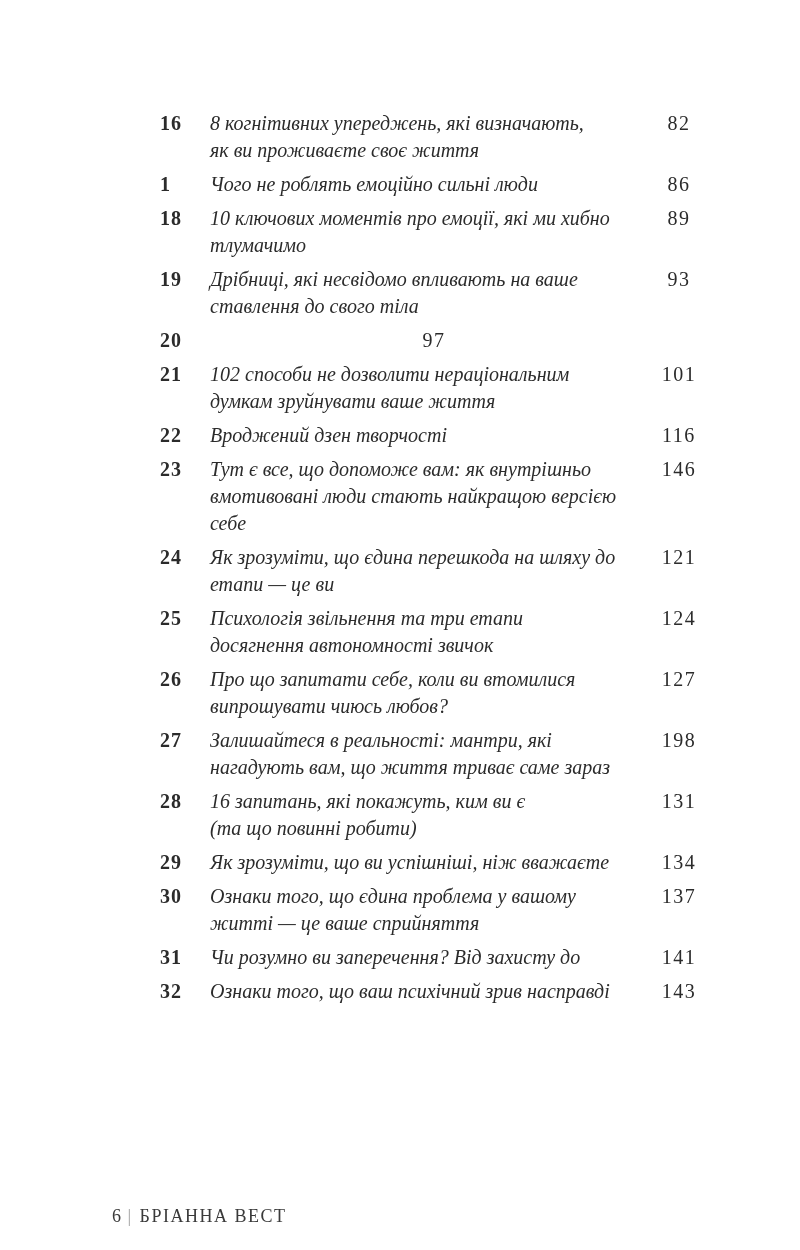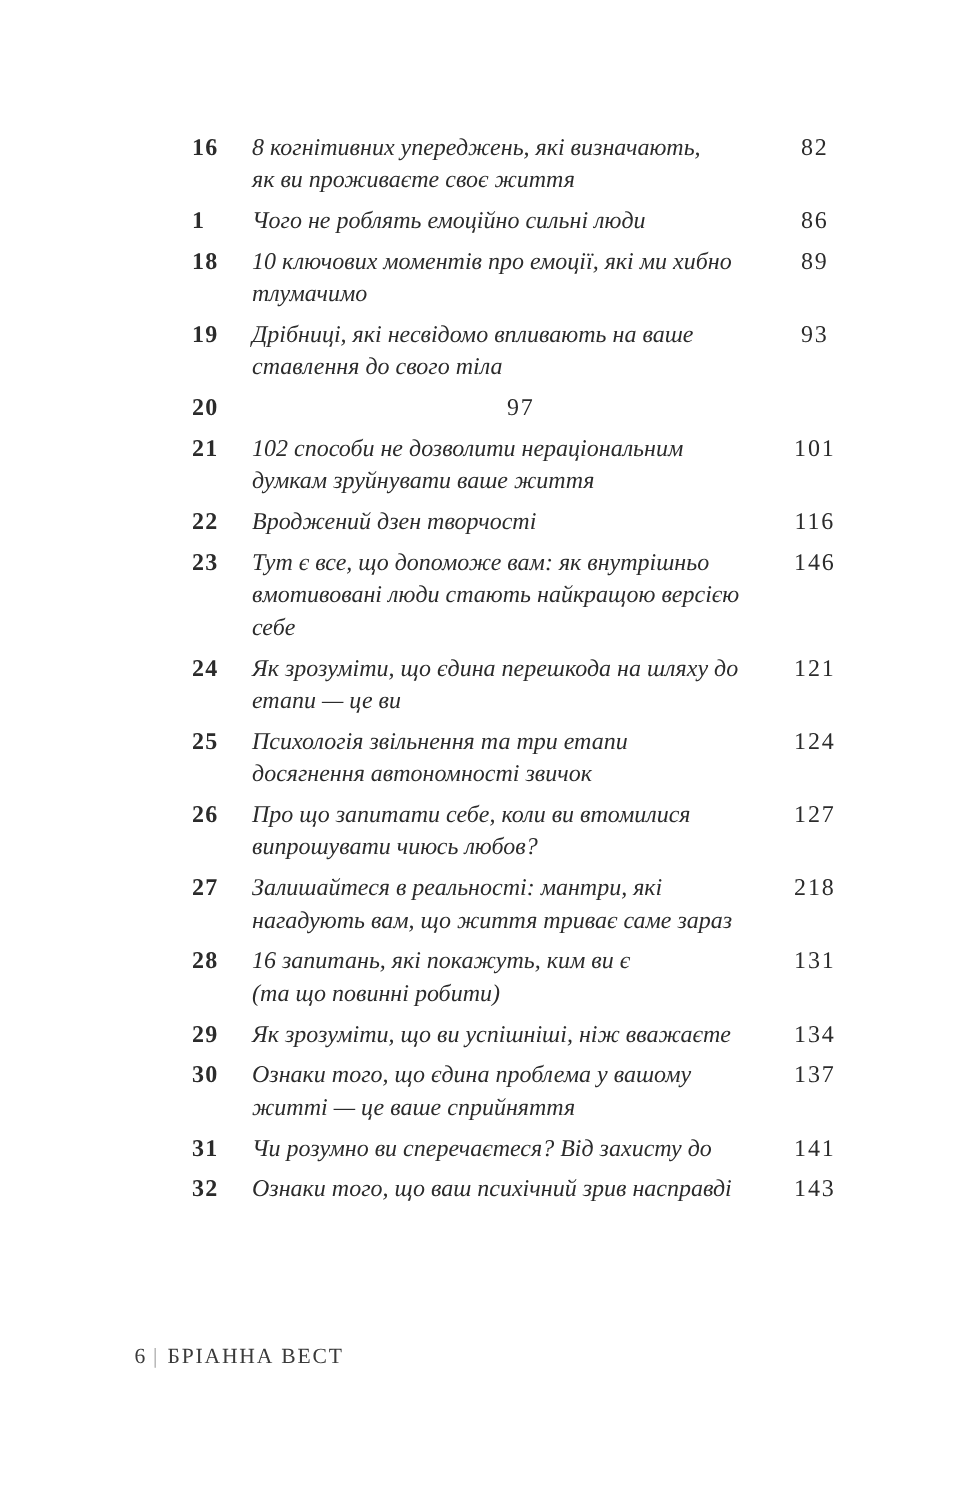--- a/index.html
+++ b/index.html
@@ -170,7 +170,7 @@
           <div class="line">Залишайтеся в реальності: мантри, які</div>
           <div class="line">нагадують вам, що життя триває саме зараз</div>
         </div>
-      <div class="pageno">218</div>
+      <div class="pageno">198</div>
     </div>
 
     <div class="entry">

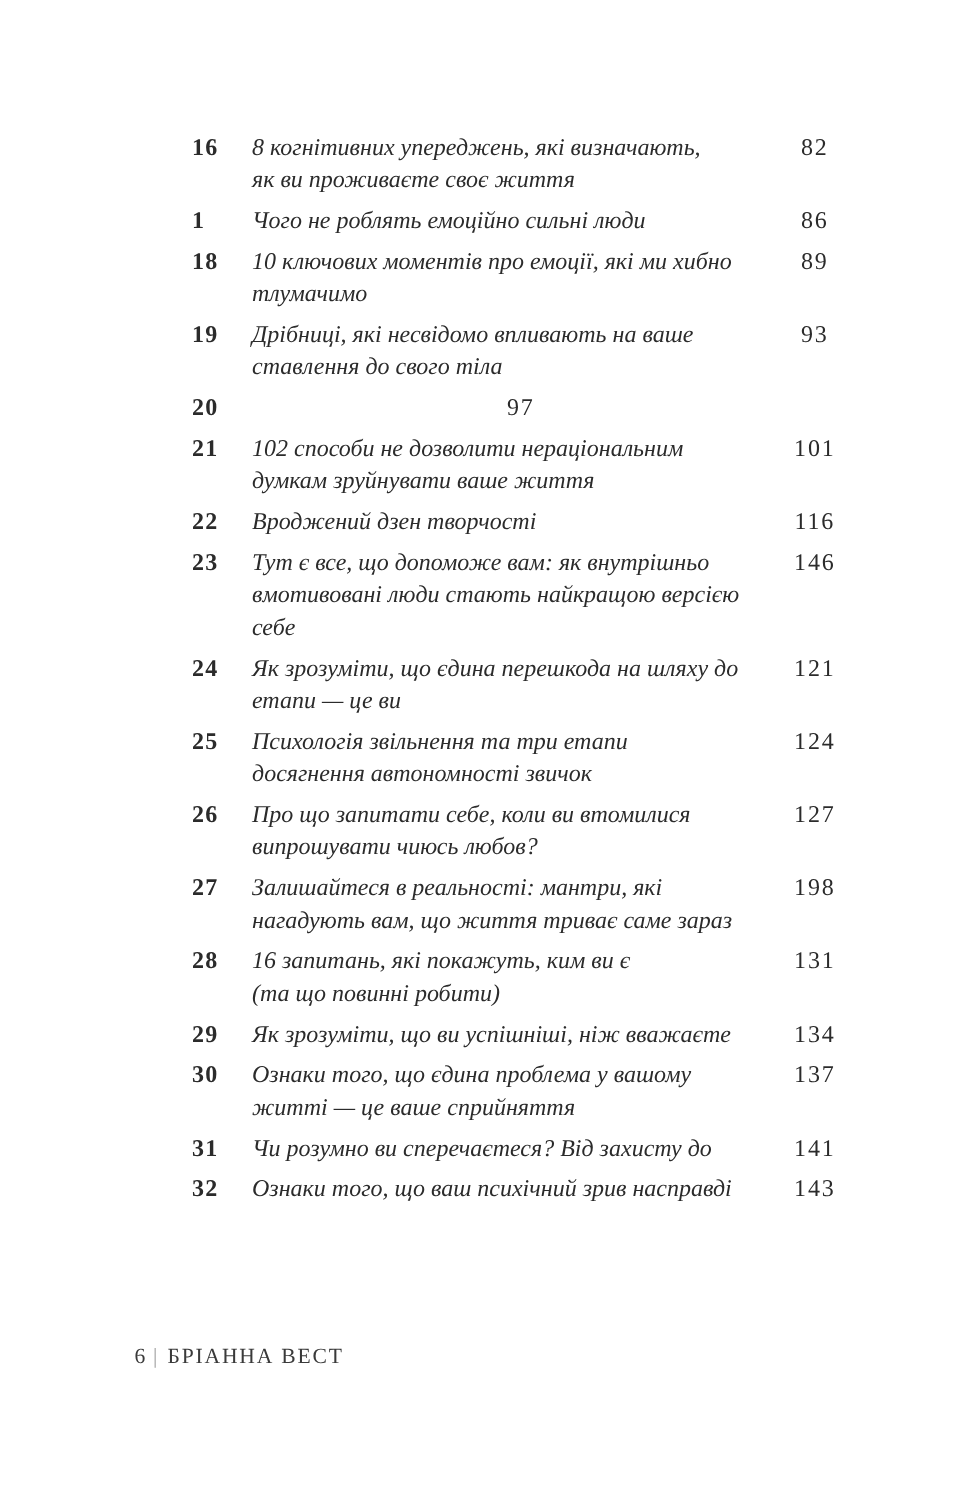--- a/index.html
+++ b/index.html
@@ -202,7 +202,7 @@
     <div class="entry">
       <div class="num">31</div>
       <div class="title">
-          <div class="line">Чи розумно ви сперечаєтеся? Від захисту до</div>
+          <div class="line">Чи розумно ви заперечення? Від захисту до</div>
         </div>
       <div class="pageno">141</div>
     </div>

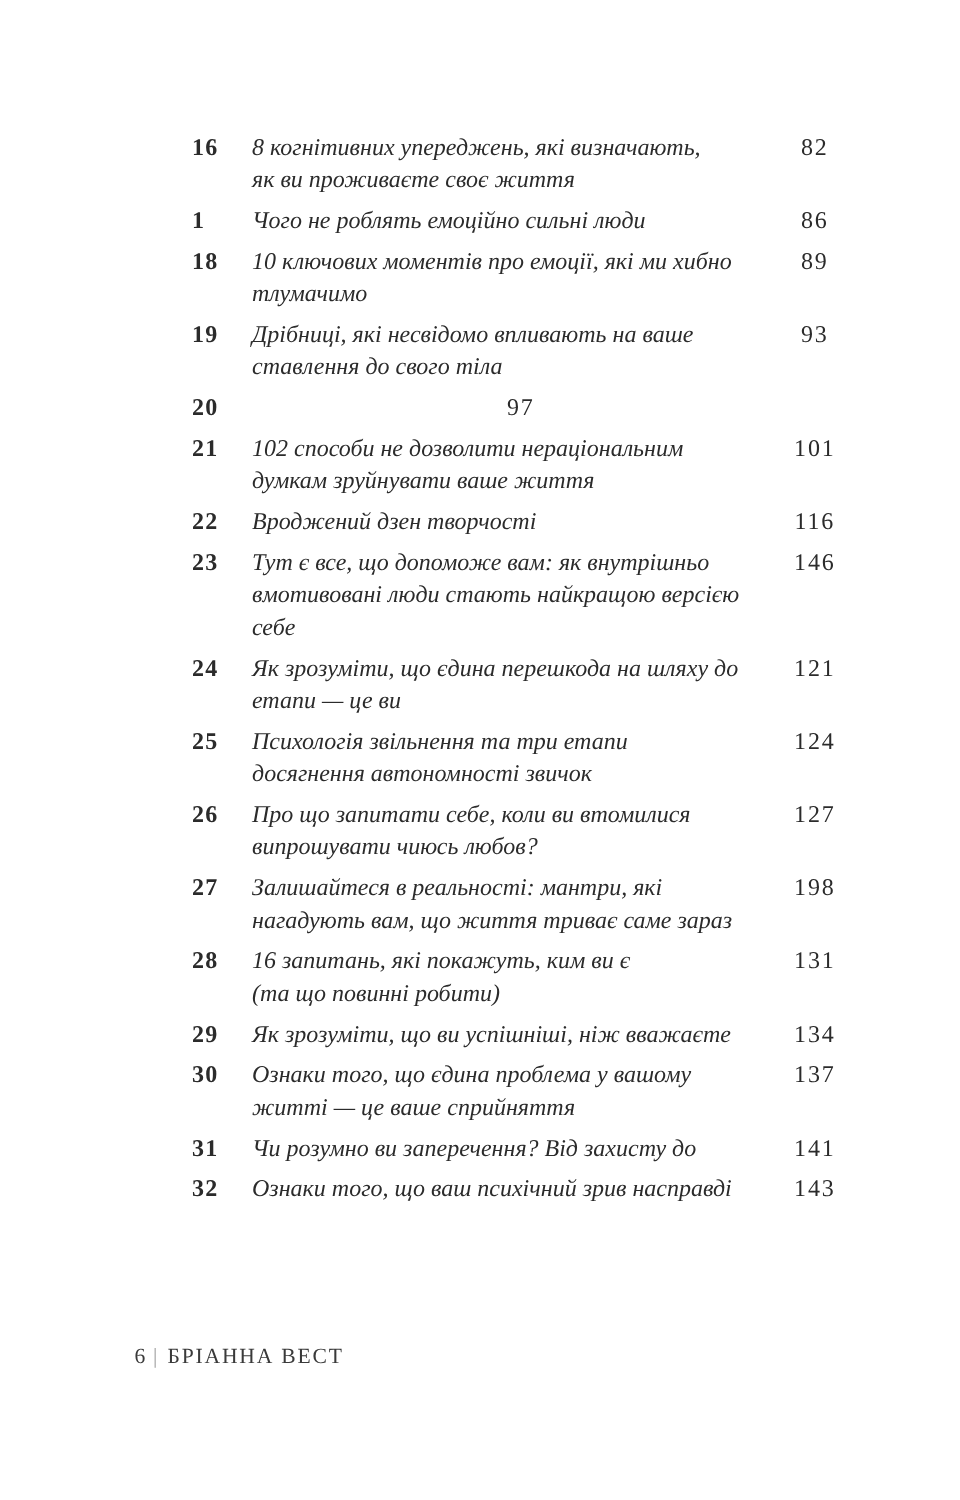--- a/index.html
+++ b/index.html
@@ -51,7 +51,7 @@
   .footer {
     position: absolute;
     left: 112px;
-    top: 1118px;
+    top: 1204px;
     font-size: 18px;
     line-height: 24px;
     color: #3a3a3a;

